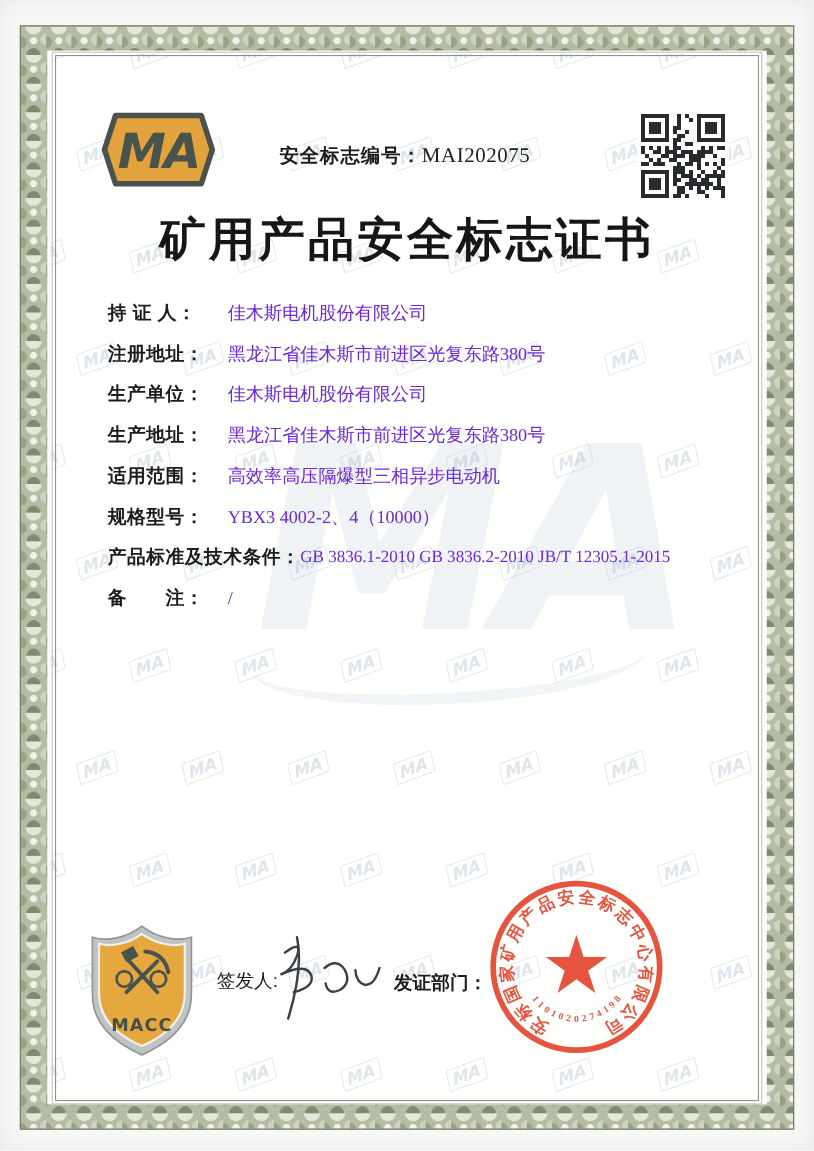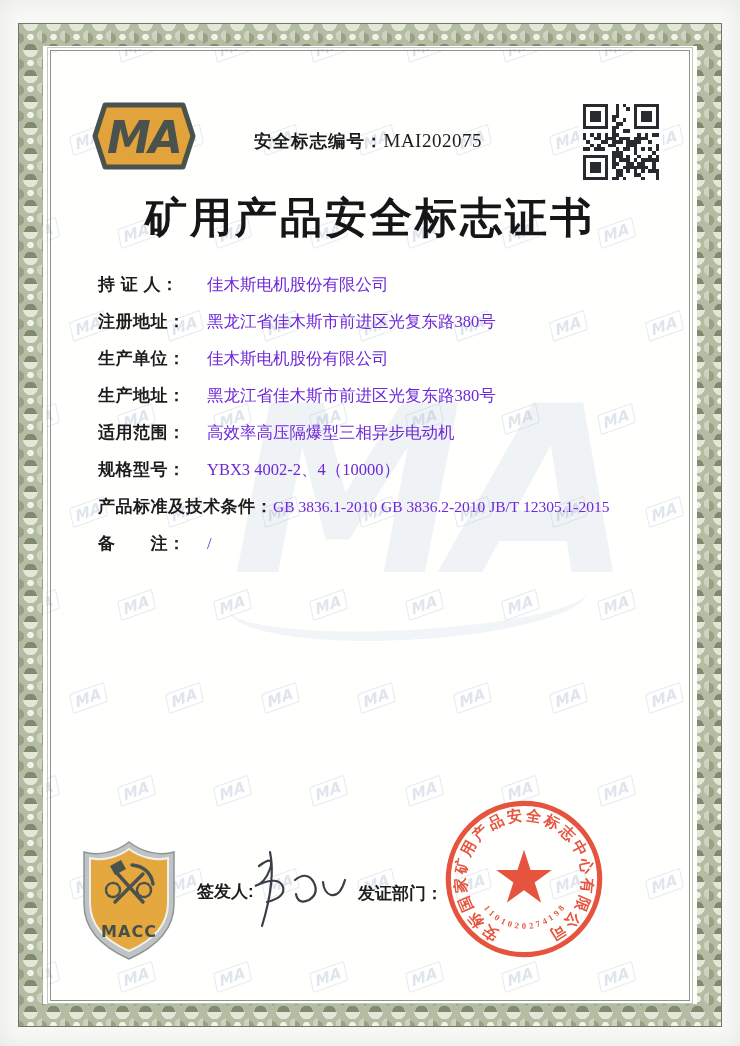--- a/index.html
+++ b/index.html
@@ -79,7 +79,7 @@
   }
   
   .macc { position:absolute; left:80px; top:840px; z-index:3; }
-  .signer-lbl { position:absolute; left:197px; top:880px; z-index:3; font-size:17px; font-weight:700; }
+  .signer-lbl { position:absolute; left:197px; top:880px; z-index:3; font-size:17px; font-weight:400; }
   .signature { position:absolute; left:243px; top:846px; z-index:4; }
   .dept-lbl { position:absolute; left:358px; top:882px; z-index:3; font-size:17px; font-weight:700; }
   .seal { position:absolute; left:438px; top:793px; z-index:5; opacity:0.92; }

